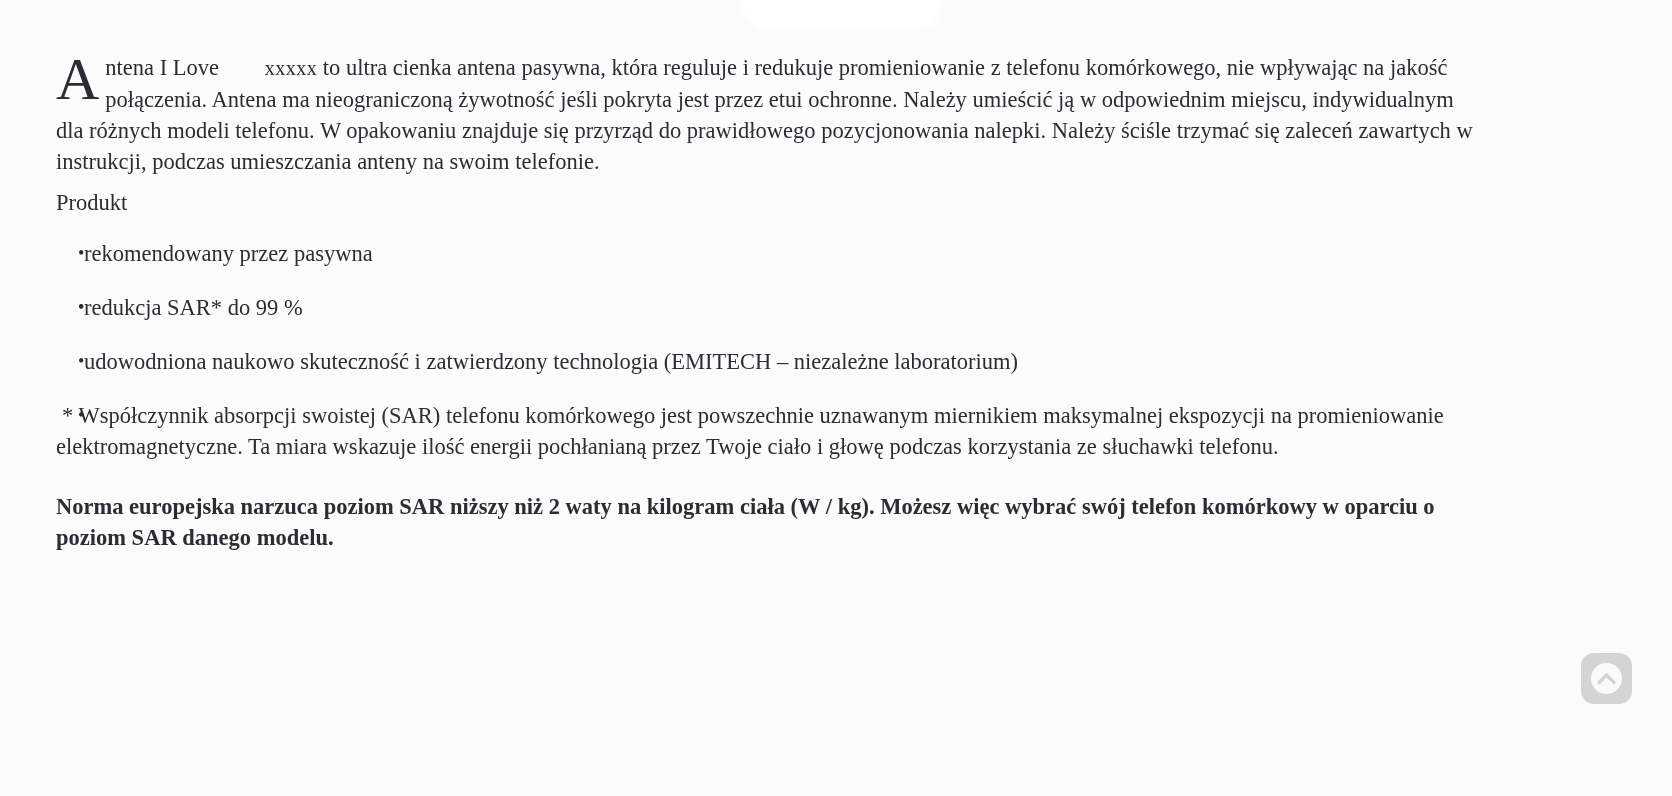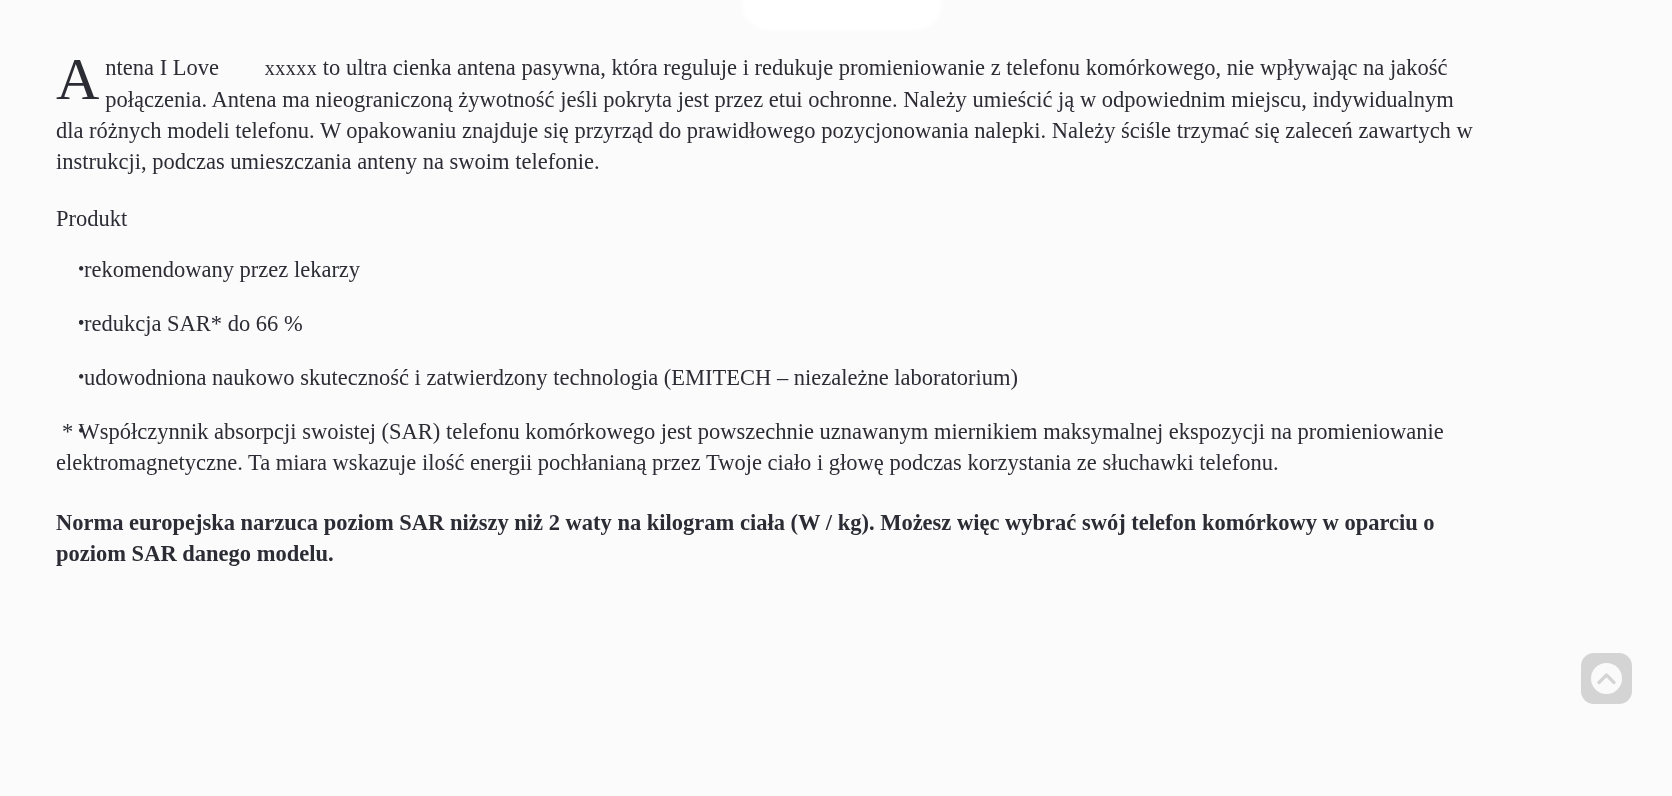--- a/index.html
+++ b/index.html
@@ -81,7 +81,7 @@
   p.section-label {
     font-size: 22.5px;
     line-height: 31px;
-    margin: 26px 0 0 0;
+    margin: 10px 0 0 0;
   }
 
   ul.feature-list {

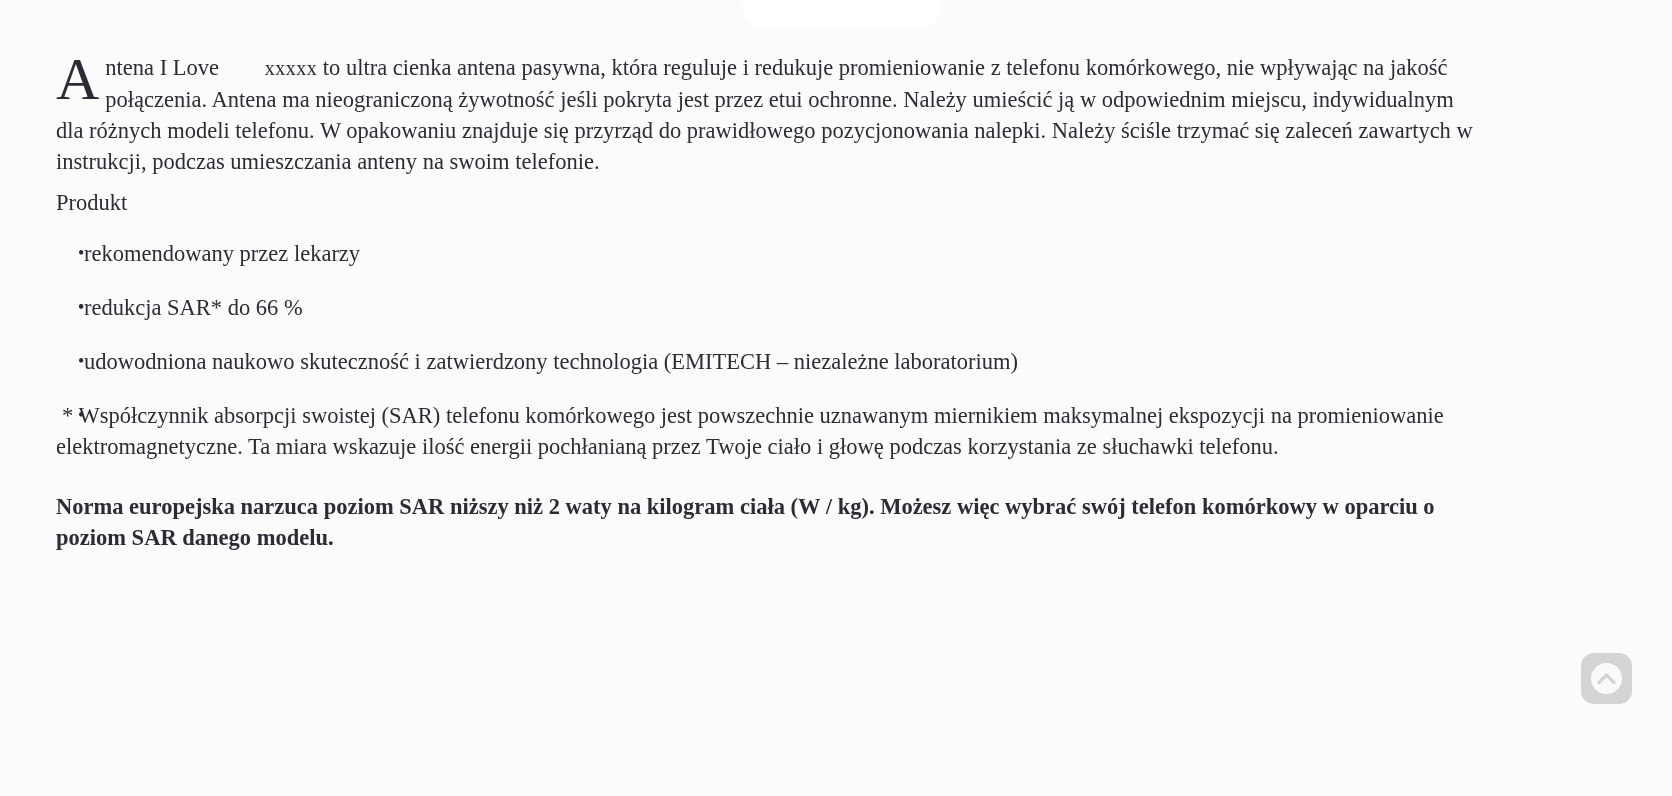--- a/index.html
+++ b/index.html
@@ -163,7 +163,7 @@
     <ul class="feature-list">
       <li>
         <span class="bullet">•</span>
-        <span>rekomendowany przez lekarzy</span>
+        <span>rekomendowany przez pasywna</span>
       </li>
       <li>
         <span class="bullet">•</span>

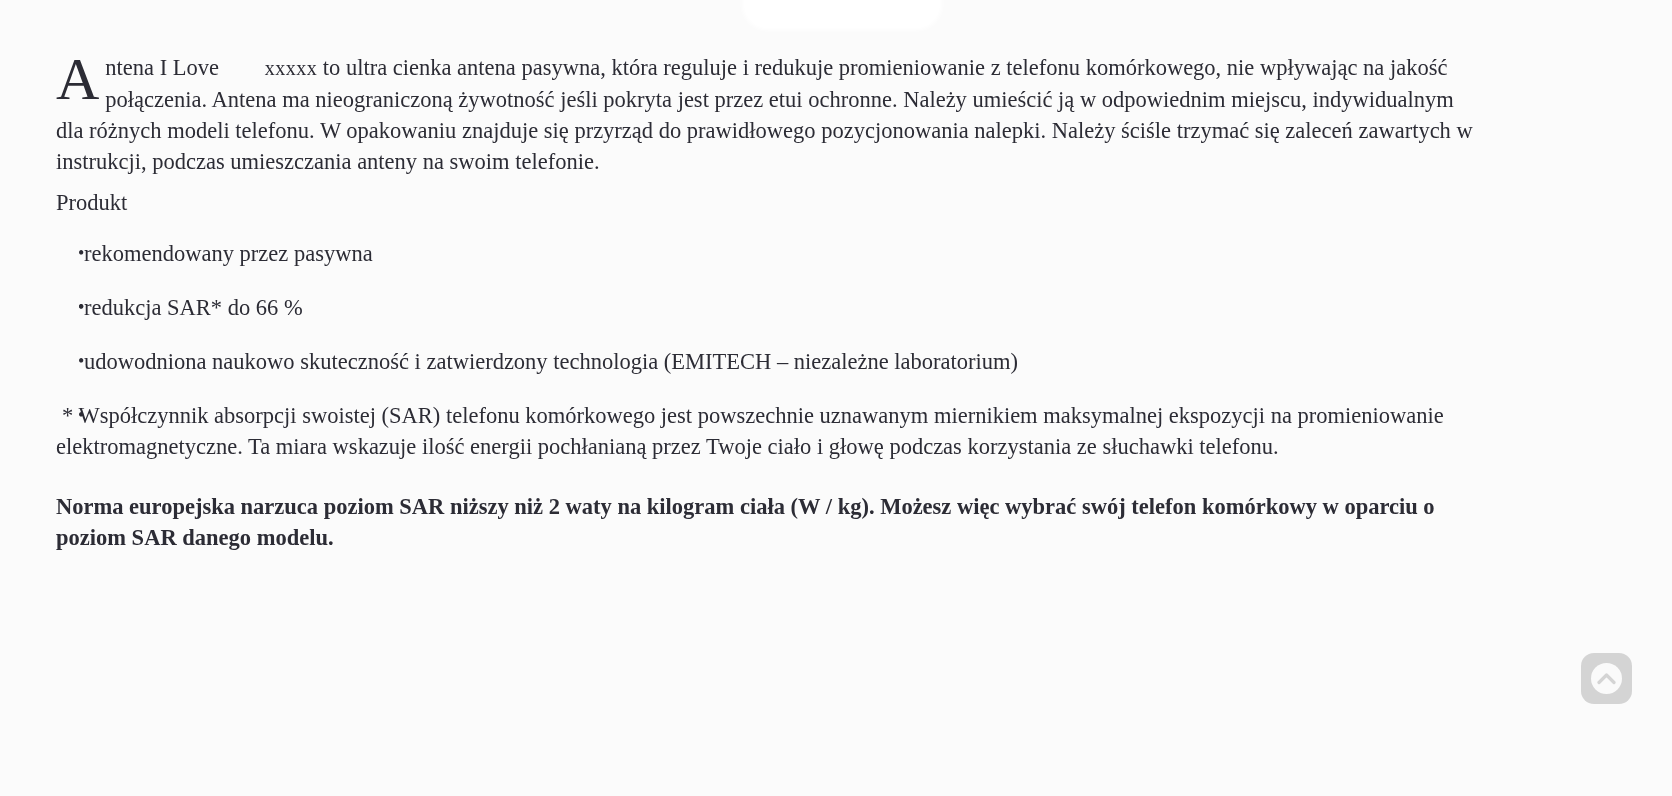--- a/index.html
+++ b/index.html
@@ -170,7 +170,7 @@
       </li>
       <li>
         <span class="bullet">•</span>
-        <span>redukcja SAR* do 66 %</span>
+        <span>redukcja SAR* do 99 %</span>
       </li>
       <li>
         <span class="bullet">•</span>

